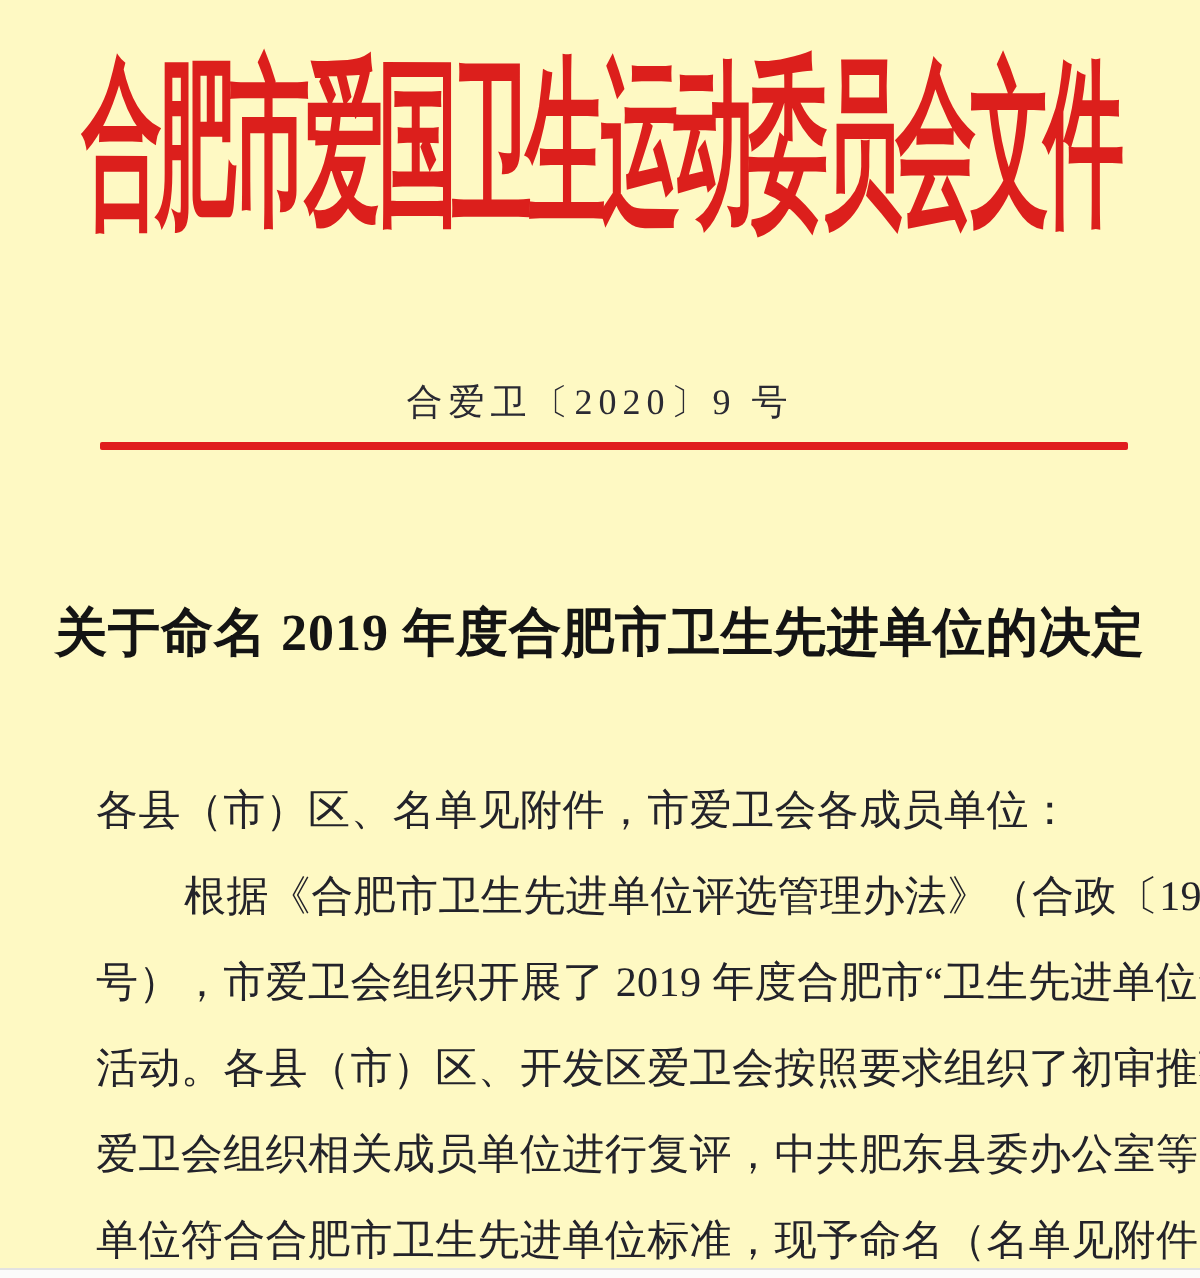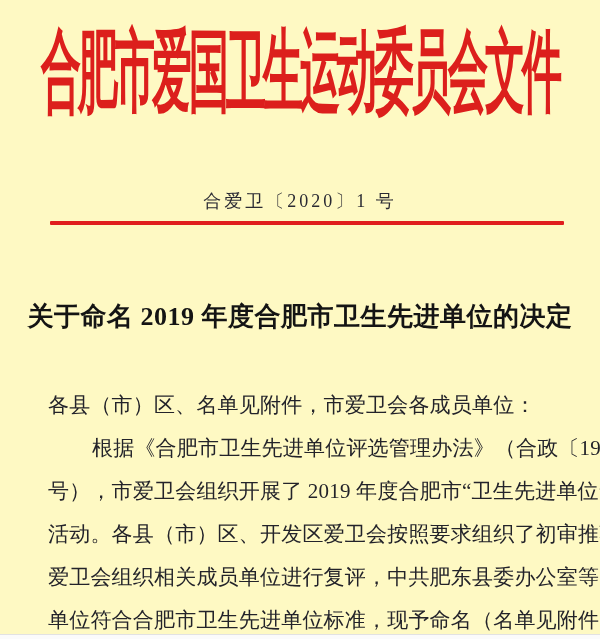--- a/index.html
+++ b/index.html
@@ -95,7 +95,7 @@
 
   <div class="masthead" style="color: rgb(220, 31, 28);">合肥市爱国卫生运动委员会文件</div>
 
-  <div class="doc-number">合爱卫〔2020〕1 号</div>
+  <div class="doc-number">合爱卫〔2020〕9 号</div>
 
   <div class="red-rule" style="background: rgb(224, 29, 29);"></div>
 

